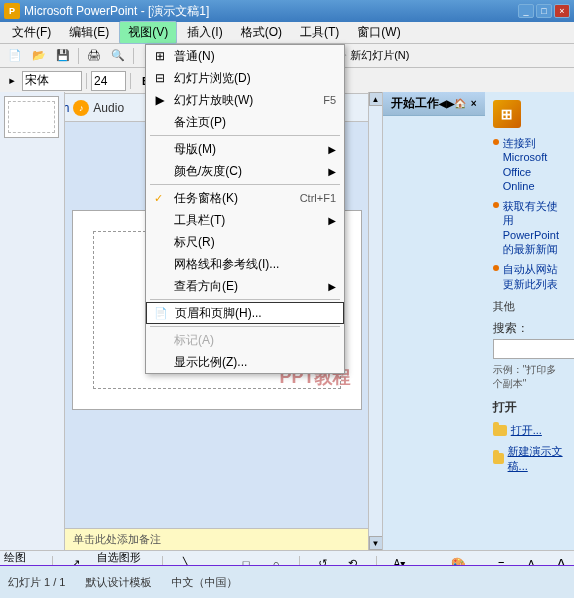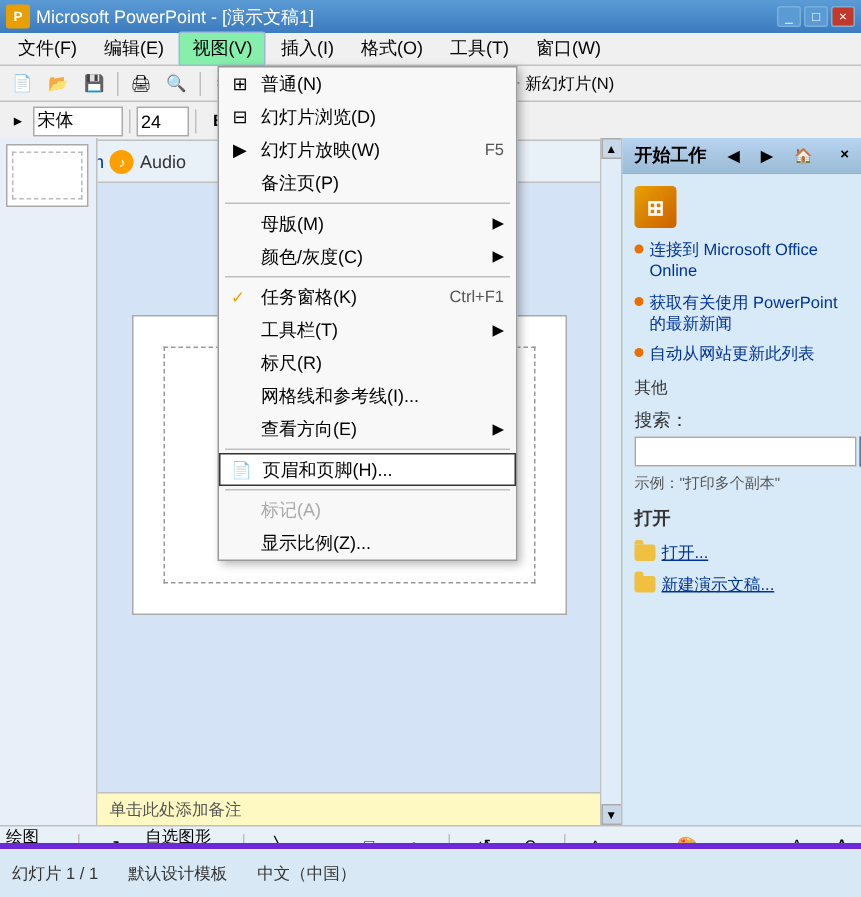--- a/index.html
+++ b/index.html
@@ -219,11 +219,11 @@
 
     
     .right-panel {
-      width: 160px;
+      width: 192px;
       background: #d8eaf8;
       border-left: 1px solid #c0c0c0;
       display: flex;
-      flex-direction: column;
+      flex-direction: row;
       justify-content: flex-end;
     }
     .right-panel-header {

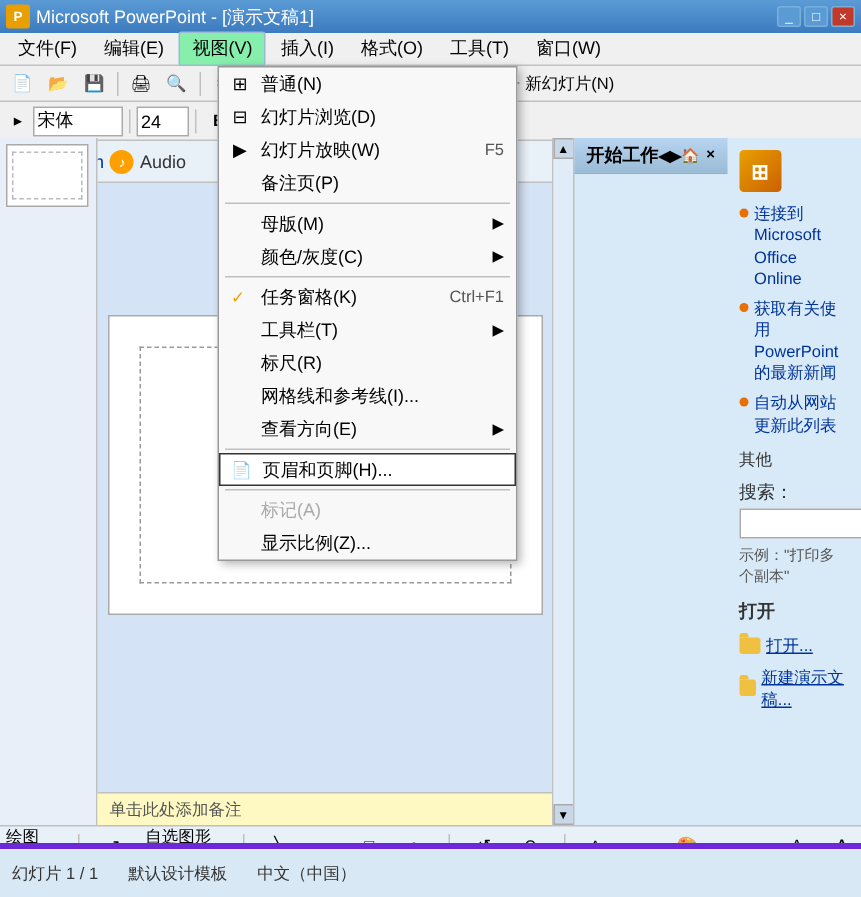--- a/index.html
+++ b/index.html
@@ -584,6 +584,7 @@
     <div class="slide-content">
       <div class="slide-white">
         <div class="slide-inner-border"></div>
+        <div class="ppt-watermark">PPT教程</div>
         <div class="officezu-watermark">办公族 Jfficezu.com</div>
       </div>
     </div>

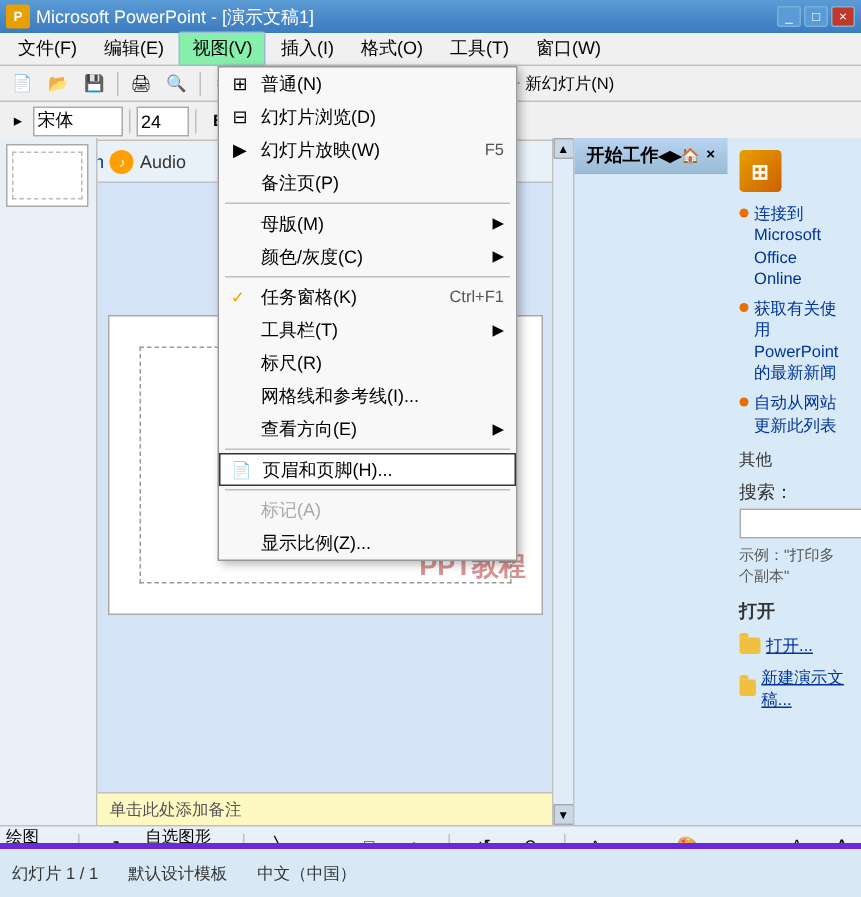--- a/index.html
+++ b/index.html
@@ -431,7 +431,7 @@
       right: 0;
       height: 22px;
       background: #d8e8f4;
-      border-top: 4px solid #6d28d9;
+      border-top: 1px solid #6d28d9;
       display: flex;
       align-items: center;
       padding: 16px 8px;

